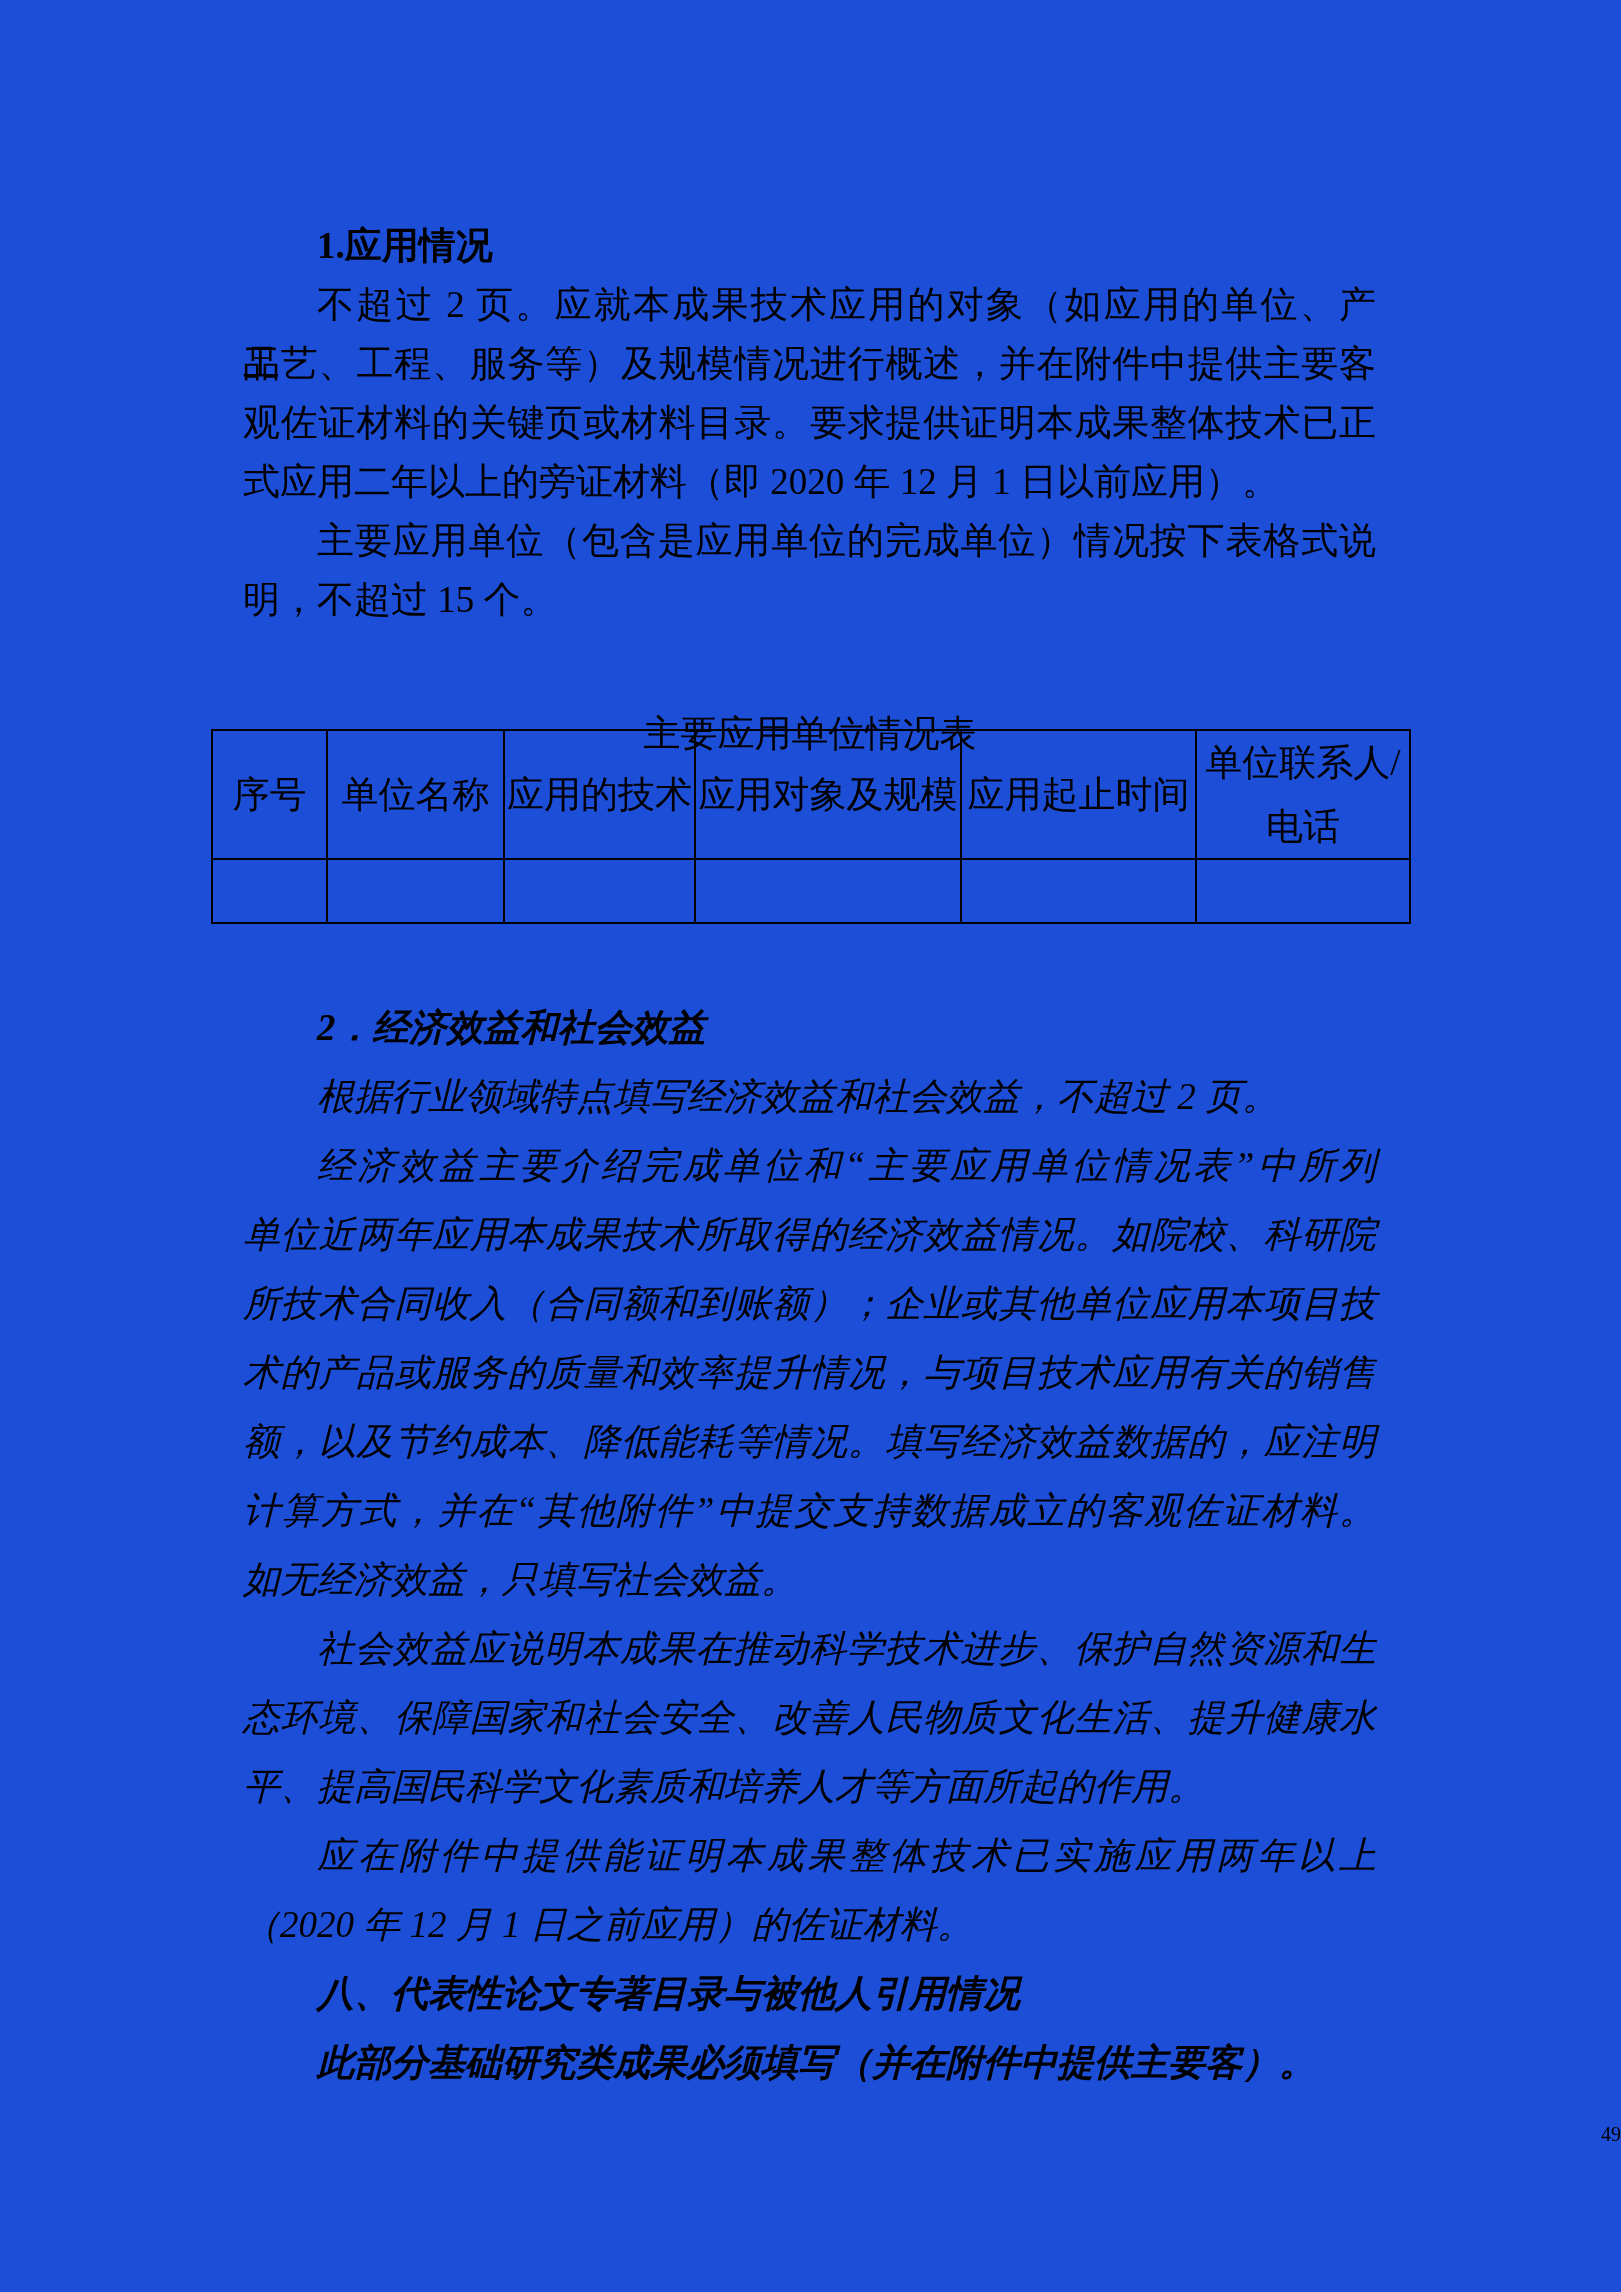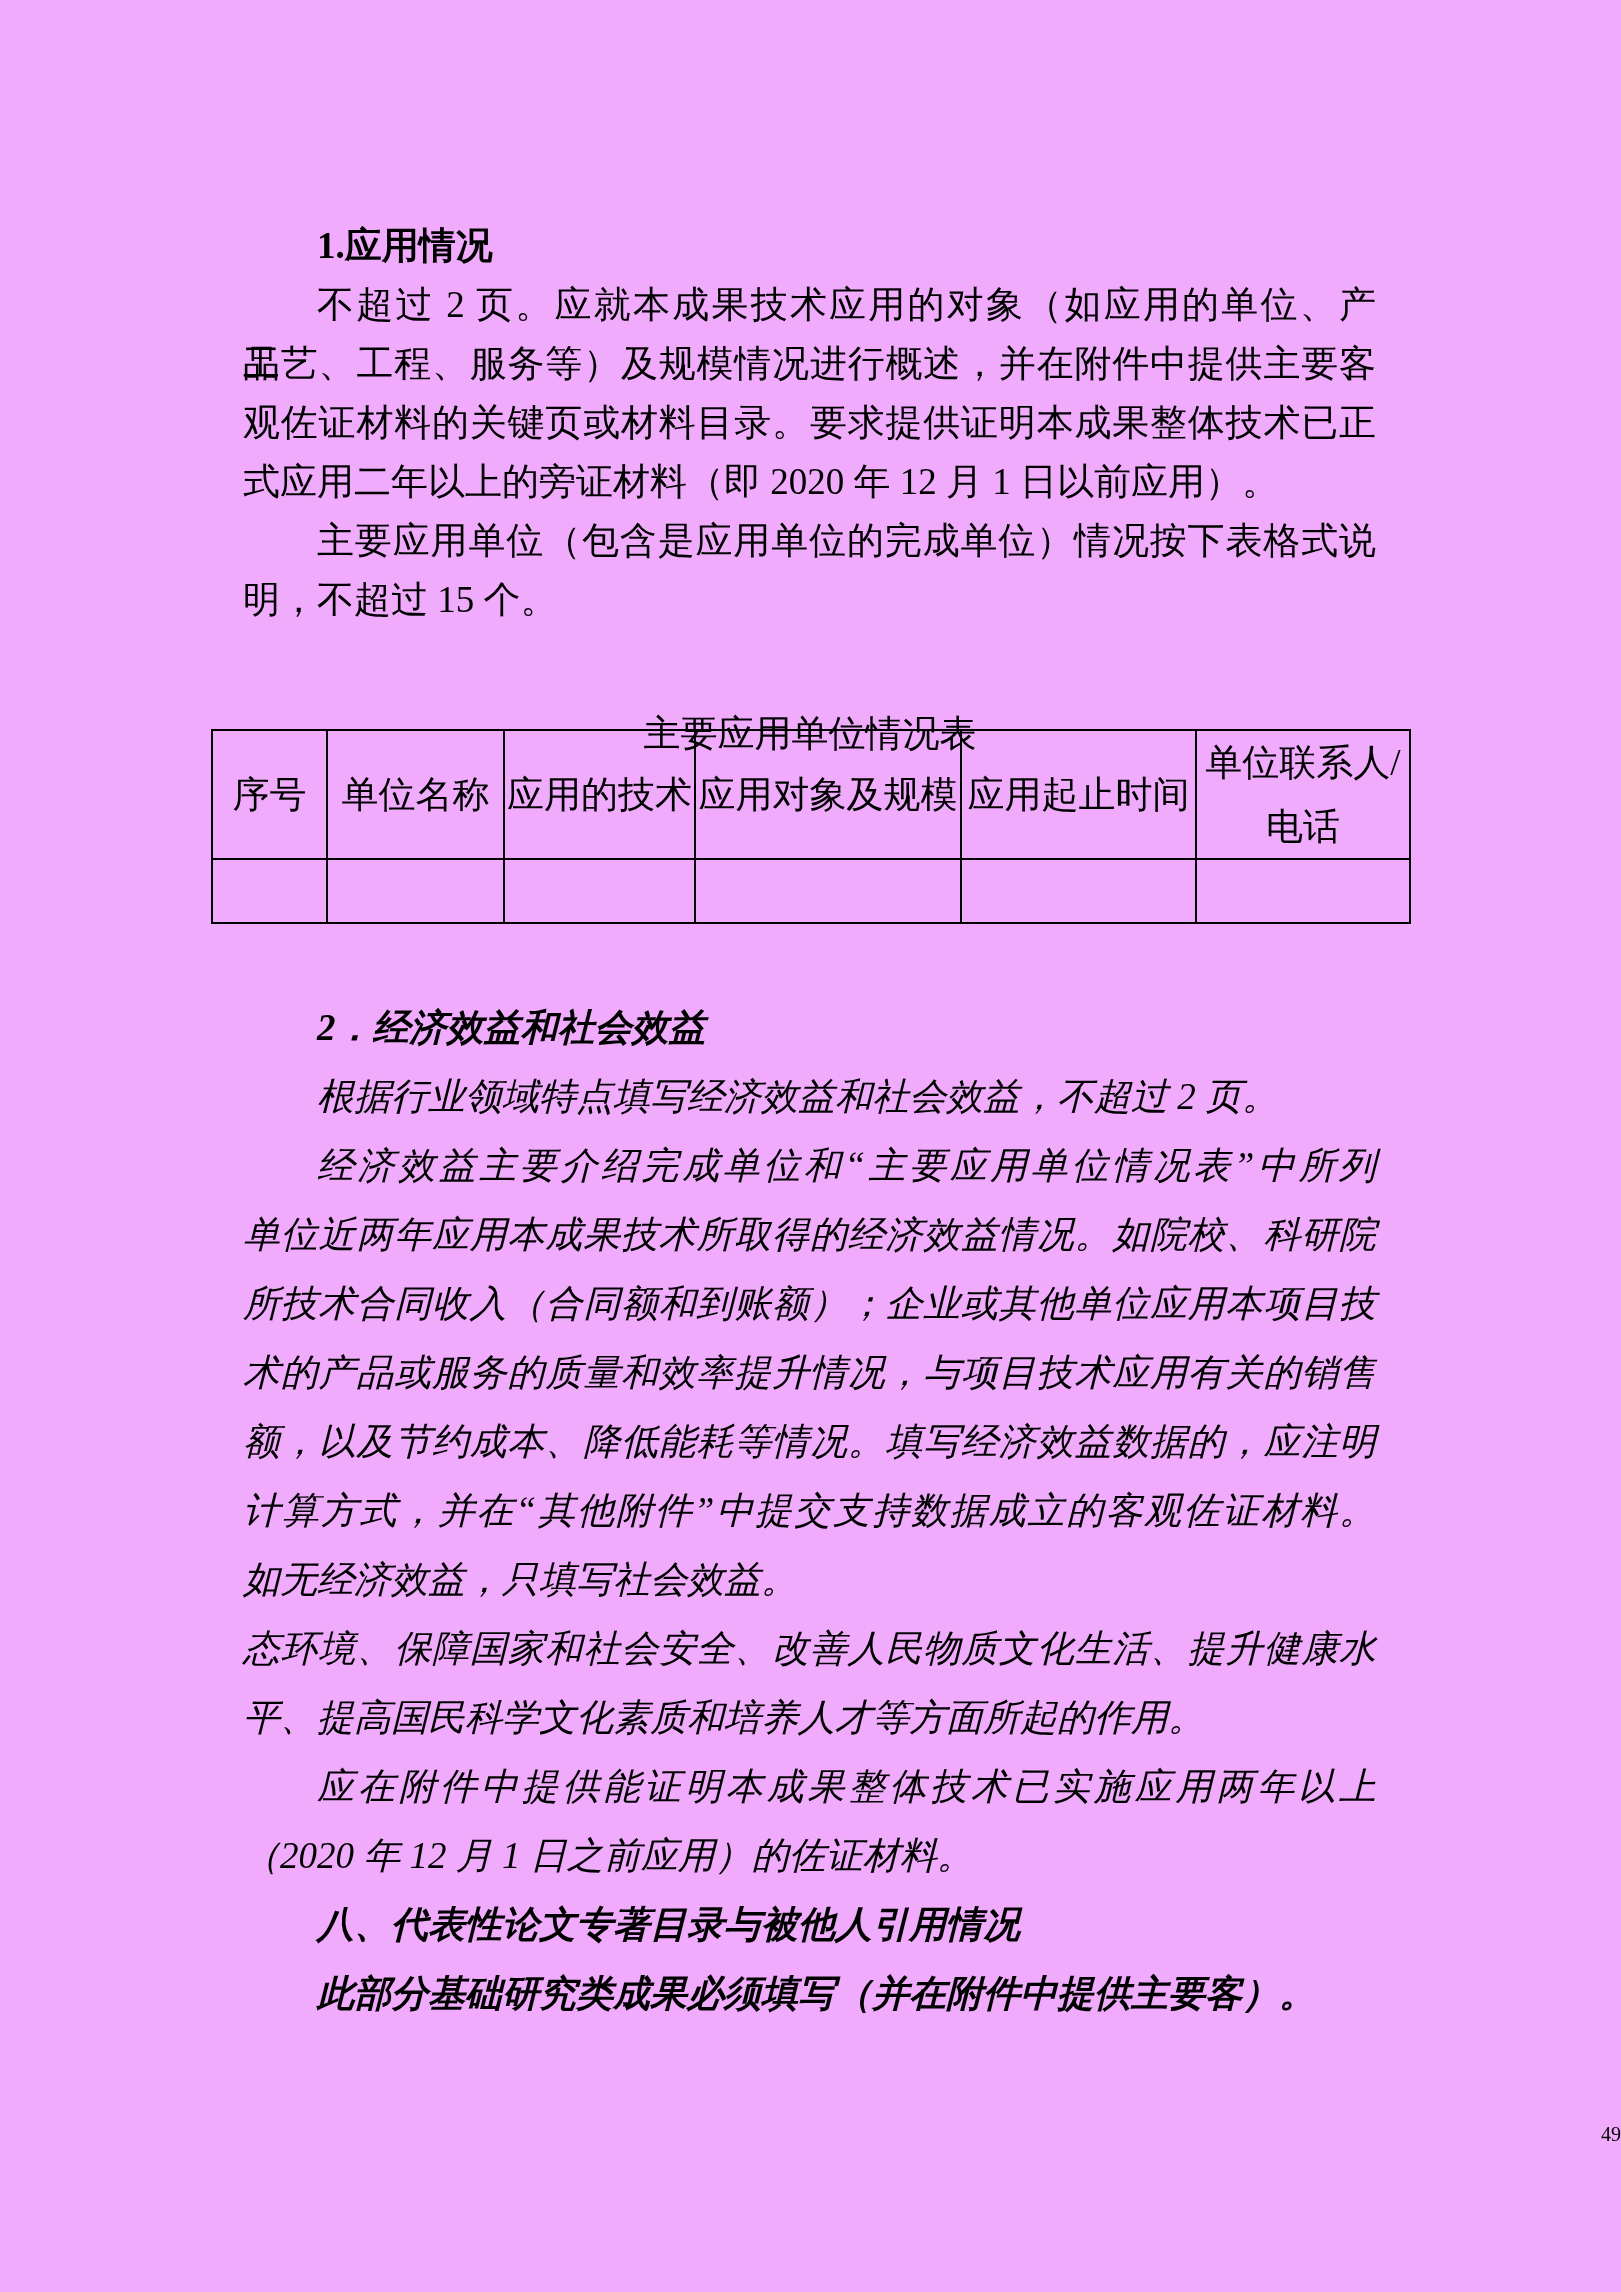--- a/index.html
+++ b/index.html
@@ -7,7 +7,7 @@
     position: relative;
     width: 1621px;
     height: 2293px;
-    background: #f0abfc;
+    background: #1d4ed8;
     font-family: "Liberation Serif", "DejaVu Serif", serif;
     color: #000000;
     overflow: hidden;

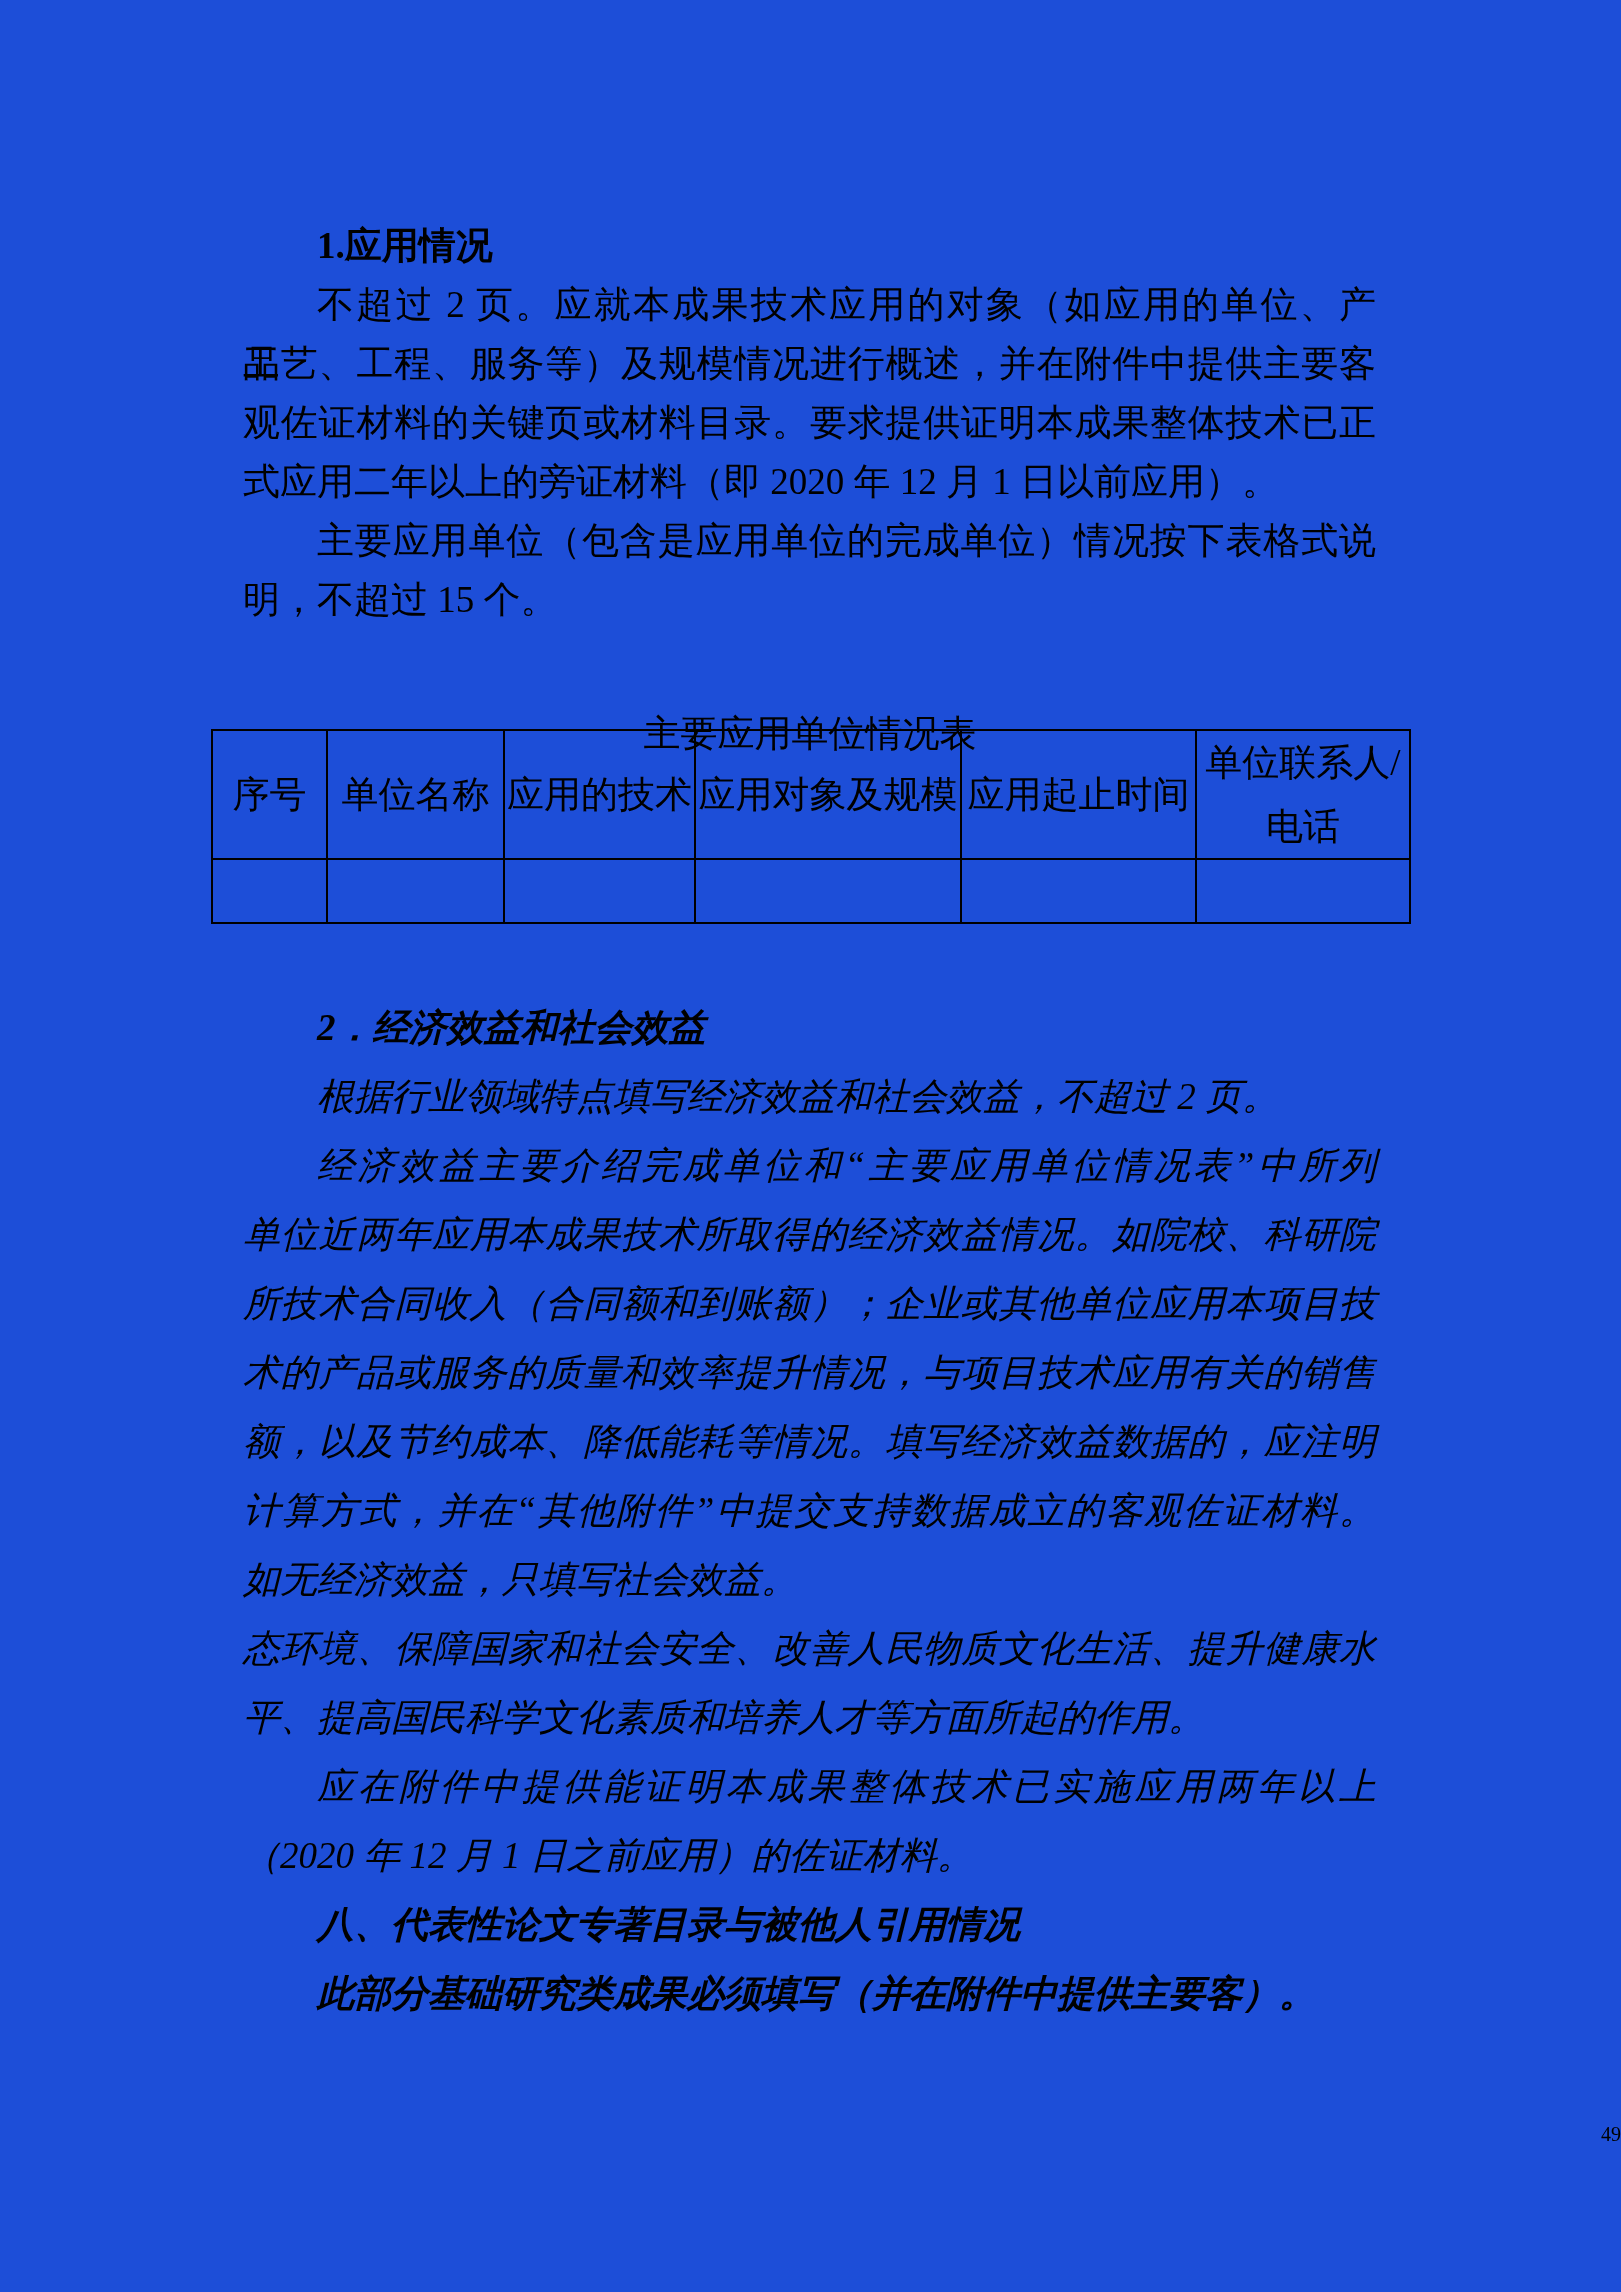--- a/index.html
+++ b/index.html
@@ -127,6 +127,7 @@
     <div class="ln justify">额，以及节约成本、降低能耗等情况。填写经济效益数据的，应注明</div>
     <div class="ln justify">计算方式，并在“其他附件”中提交支持数据成立的客观佐证材料。</div>
     <div class="ln">如无经济效益，只填写社会效益。</div>
+    <div class="ln indent justify">社会效益应说明本成果在推动科学技术进步、保护自然资源和生</div>
     <div class="ln justify">态环境、保障国家和社会安全、改善人民物质文化生活、提升健康水</div>
     <div class="ln">平、提高国民科学文化素质和培养人才等方面所起的作用。</div>
     <div class="ln indent justify">应在附件中提供能证明本成果整体技术已实施应用两年以上</div>

